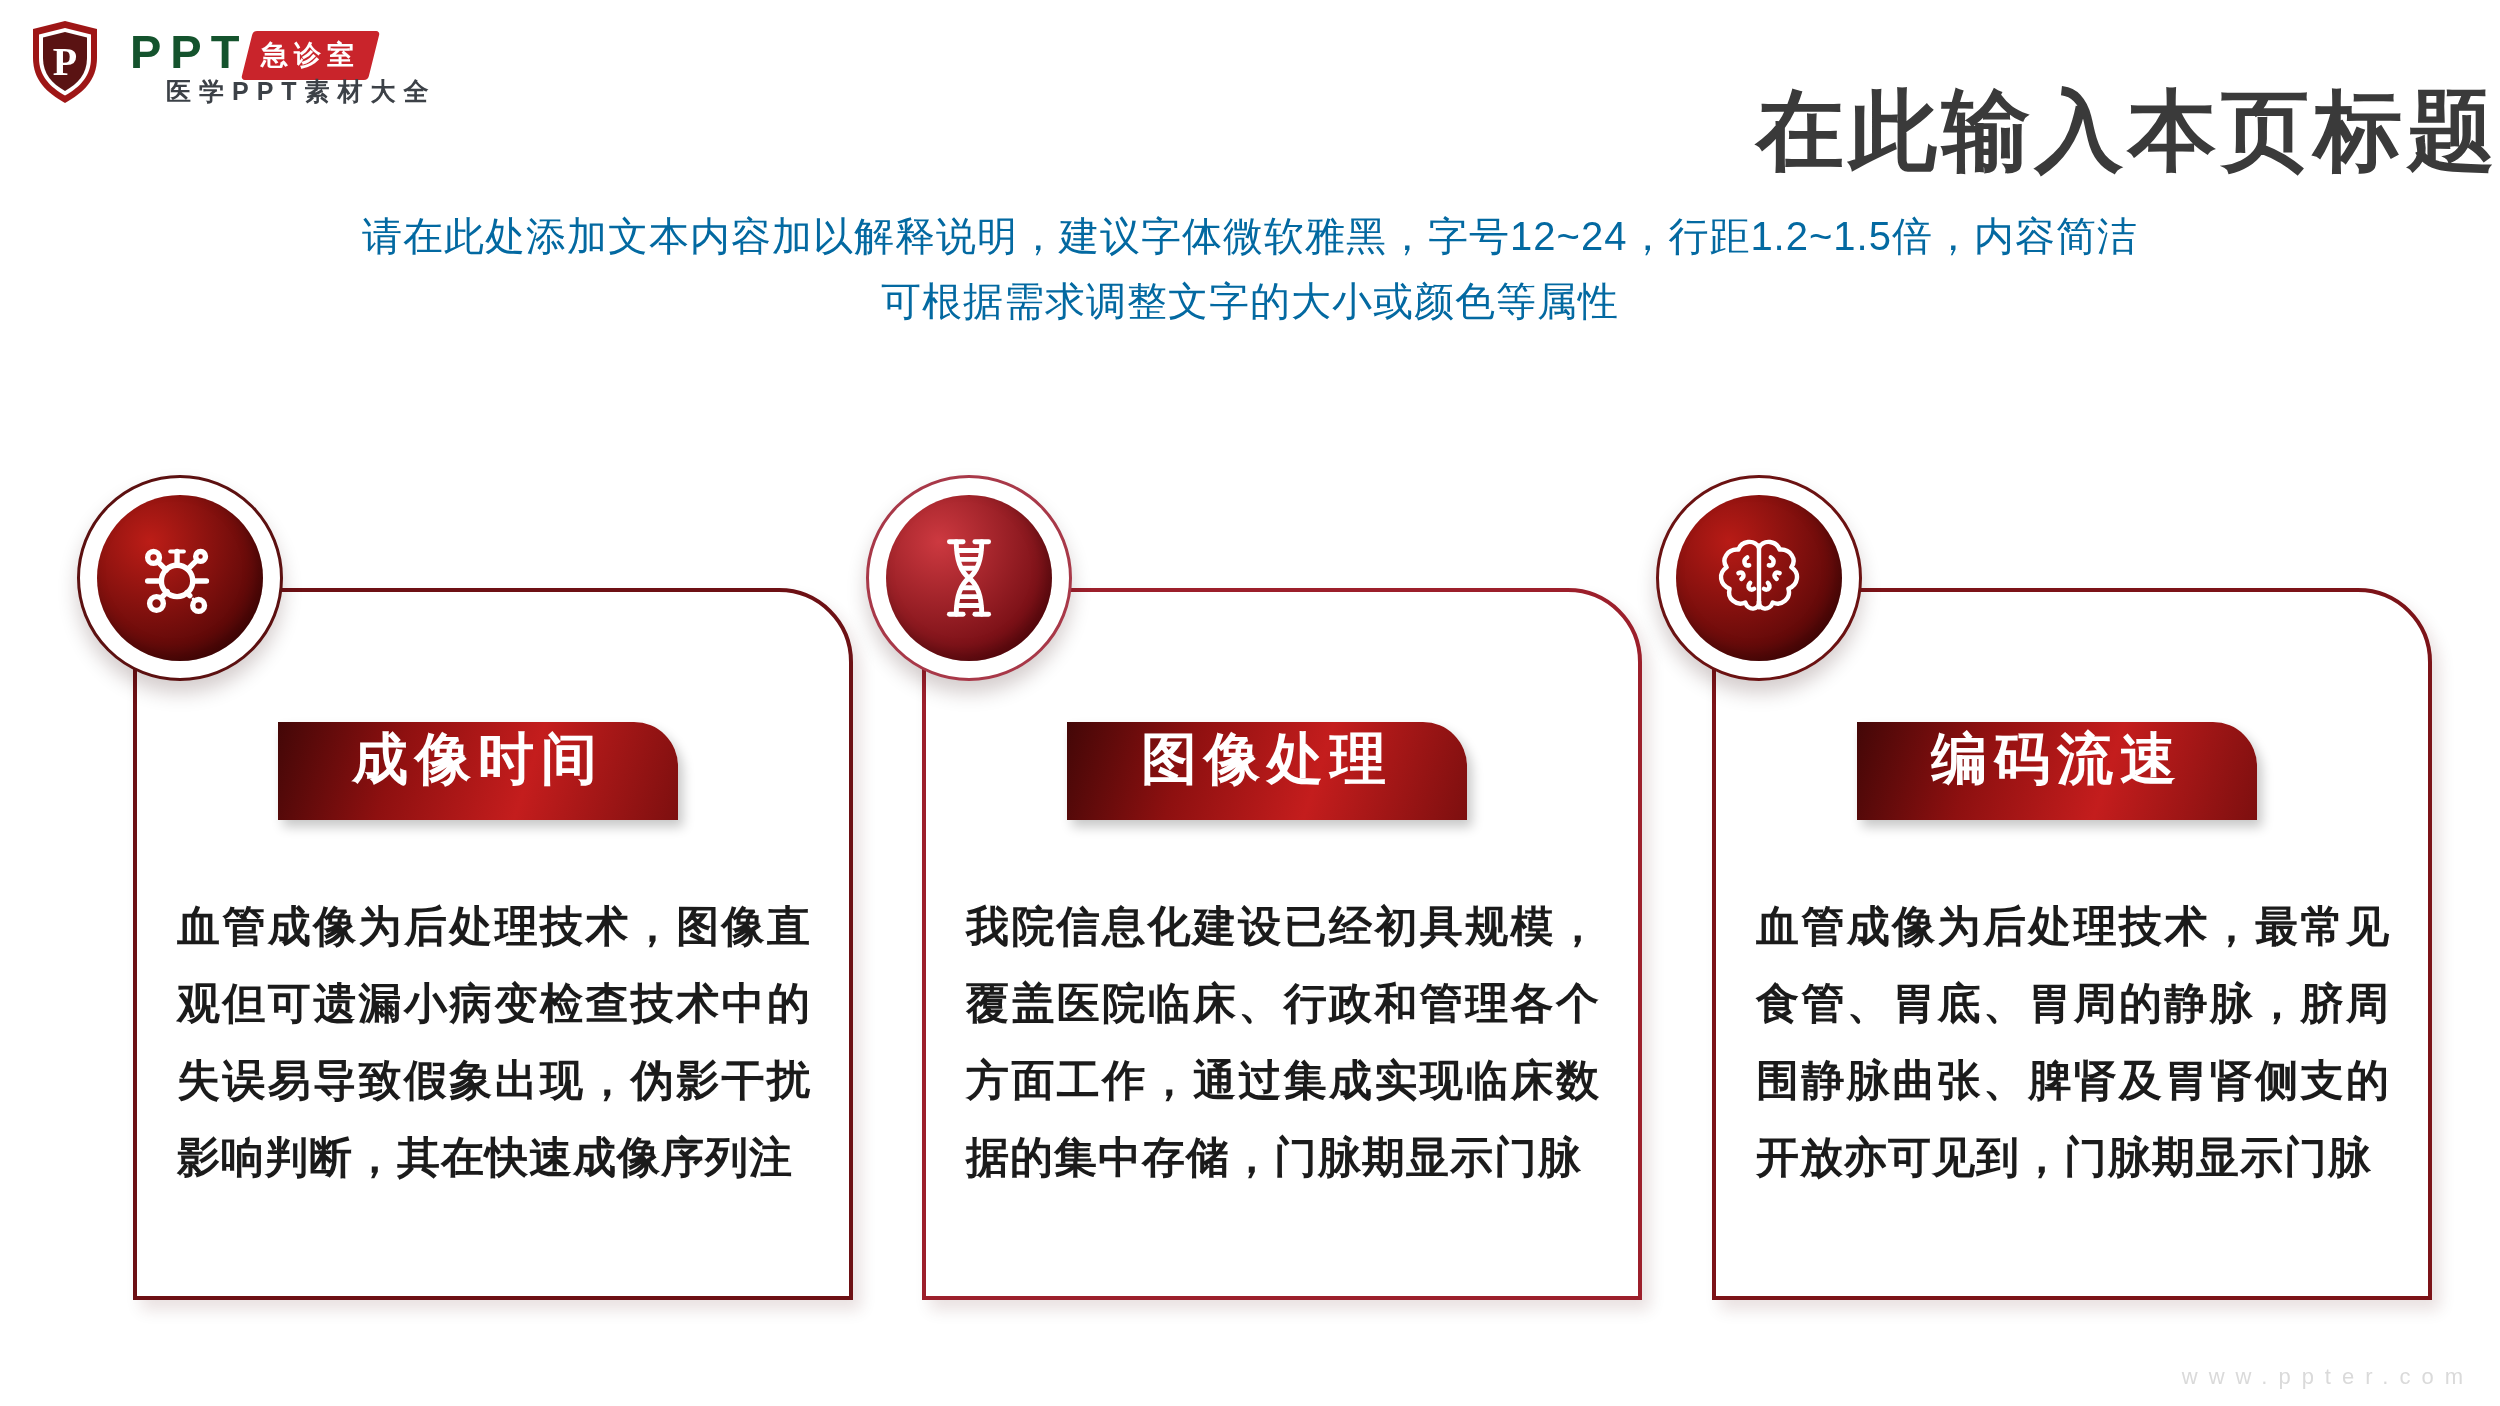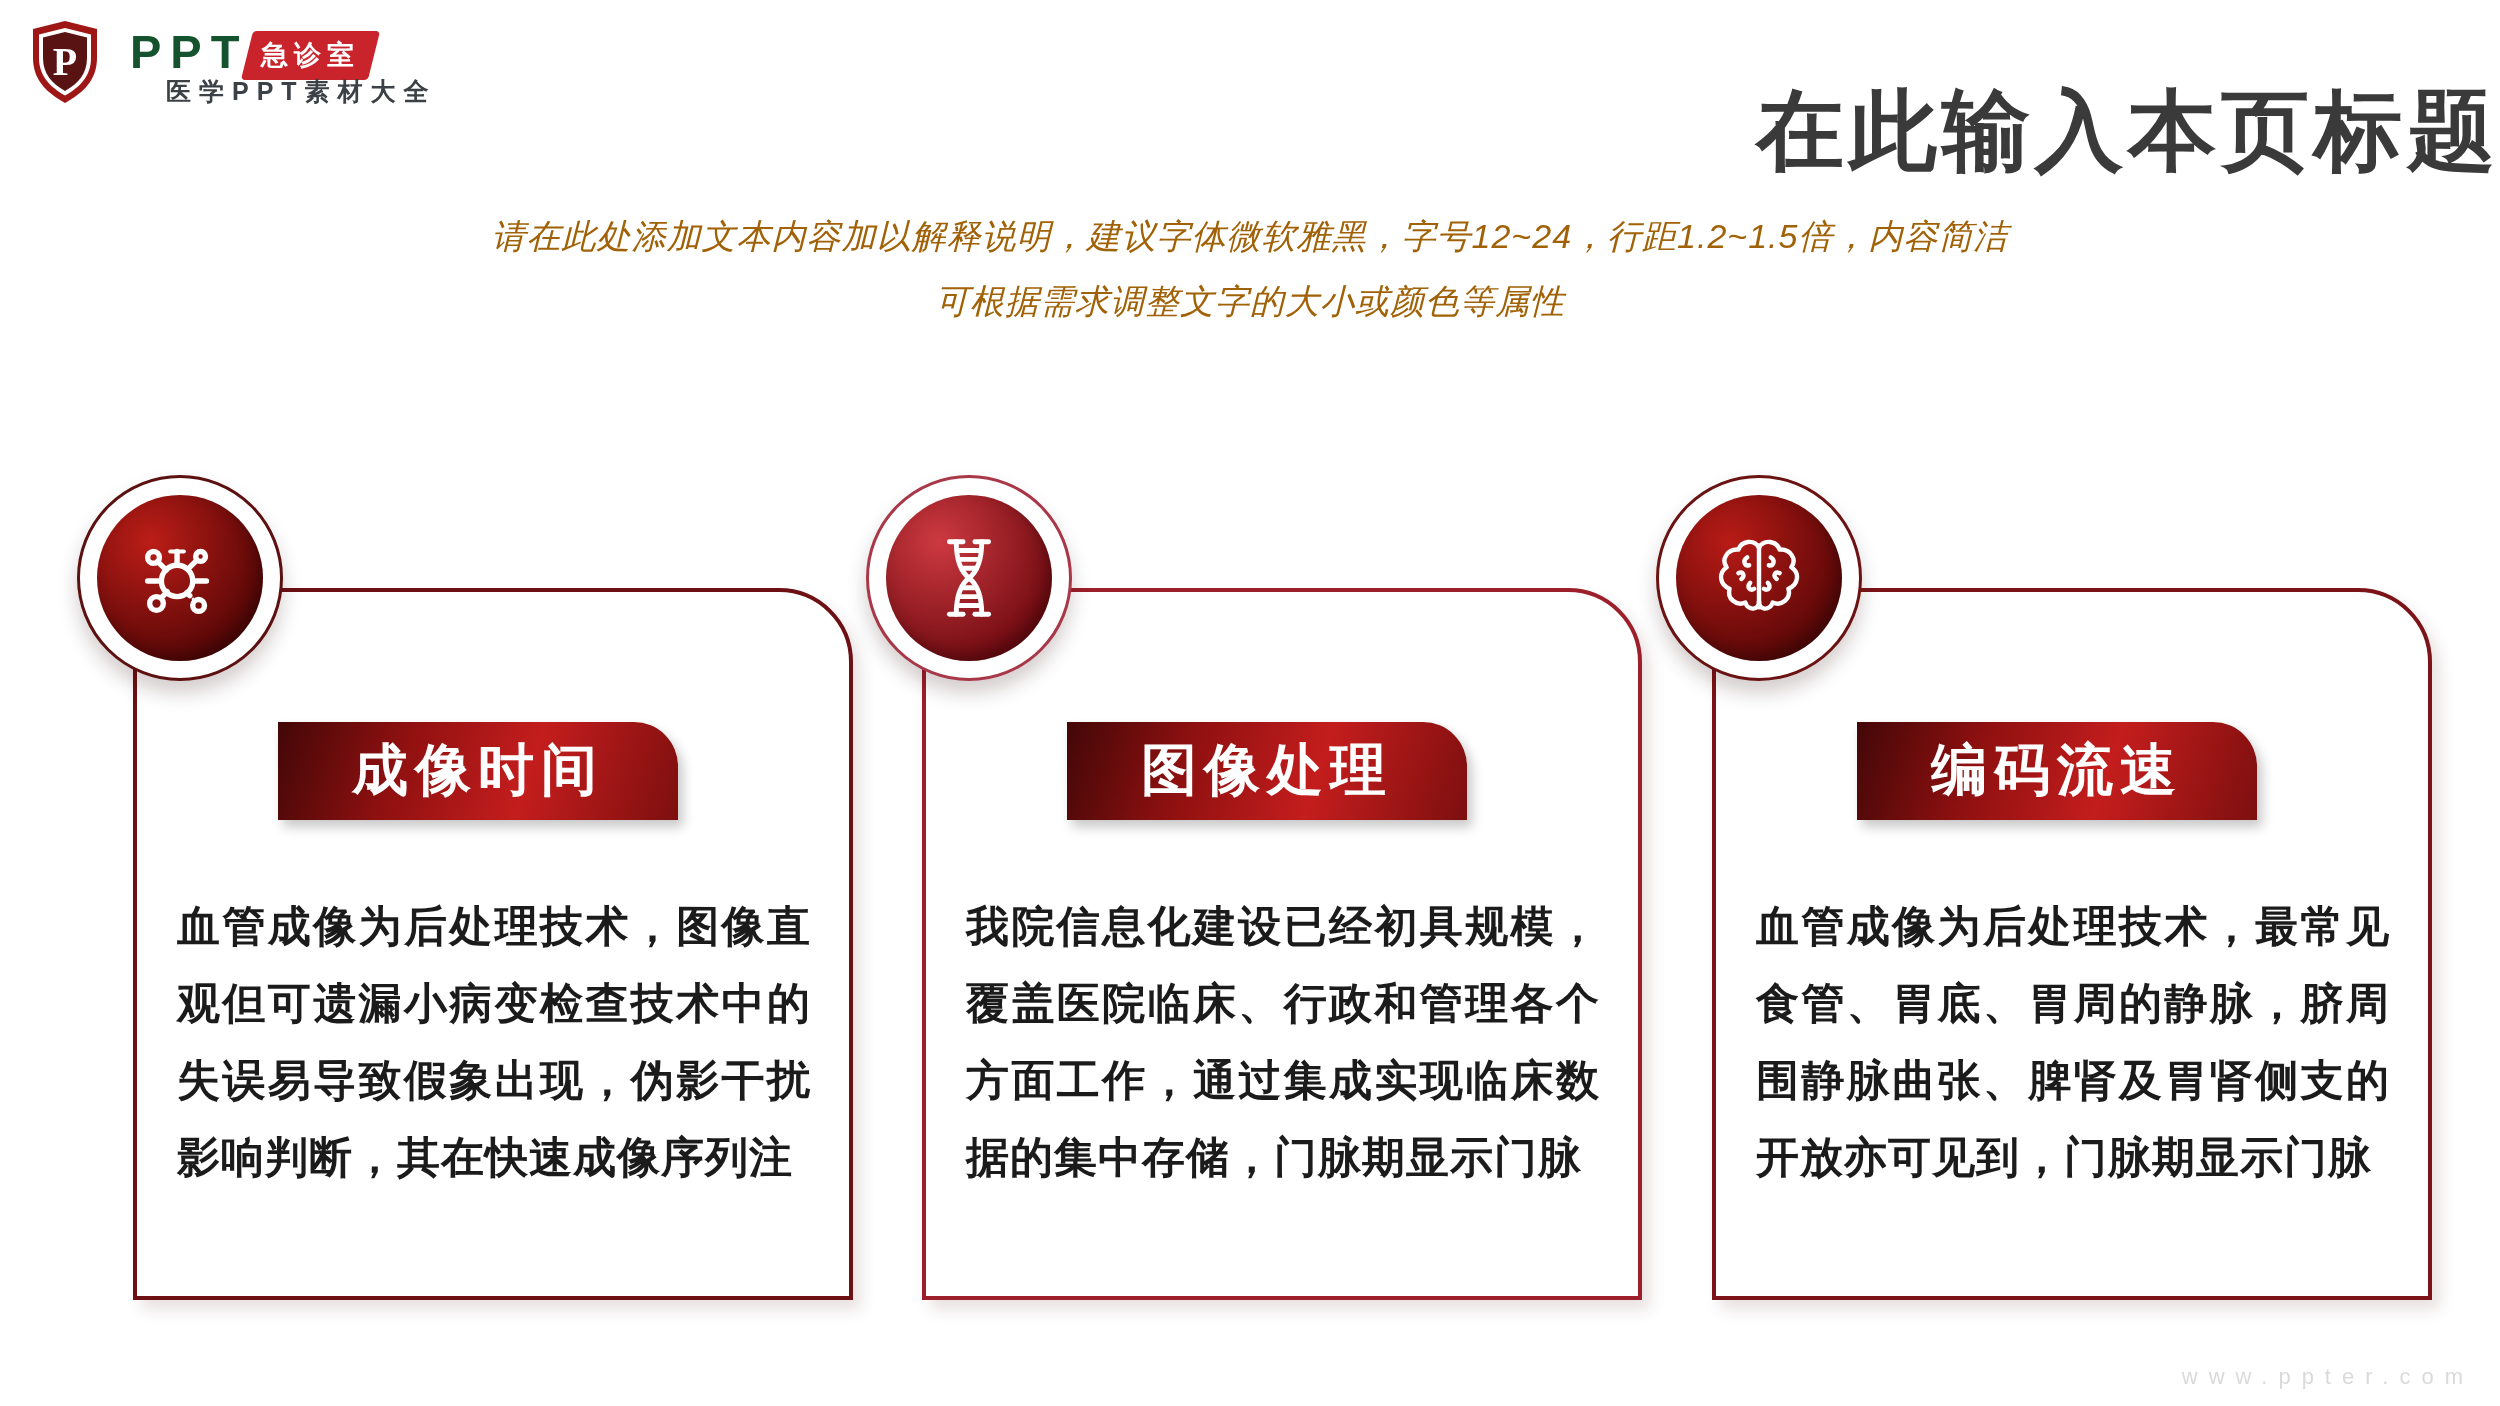--- a/index.html
+++ b/index.html
@@ -21,7 +21,7 @@
   .title { position:absolute; top:72px; left:0; width:100%; text-align:right;
            font-size:88px; font-weight:900; color:#3a3a3a; letter-spacing:5px; }
   .subtitle { position:absolute; top:204px; left:0; width:100%; text-align:center;
-              font-size:34px; font-weight:500; color:#a16207; line-height:65px; letter-spacing:1px;font-style:italic; }
+              font-size:40px; font-weight:500; color:#0369a1; line-height:65px; letter-spacing:1px; }
 
   
   .card-box { position:absolute; top:588px; width:720px; height:712px;

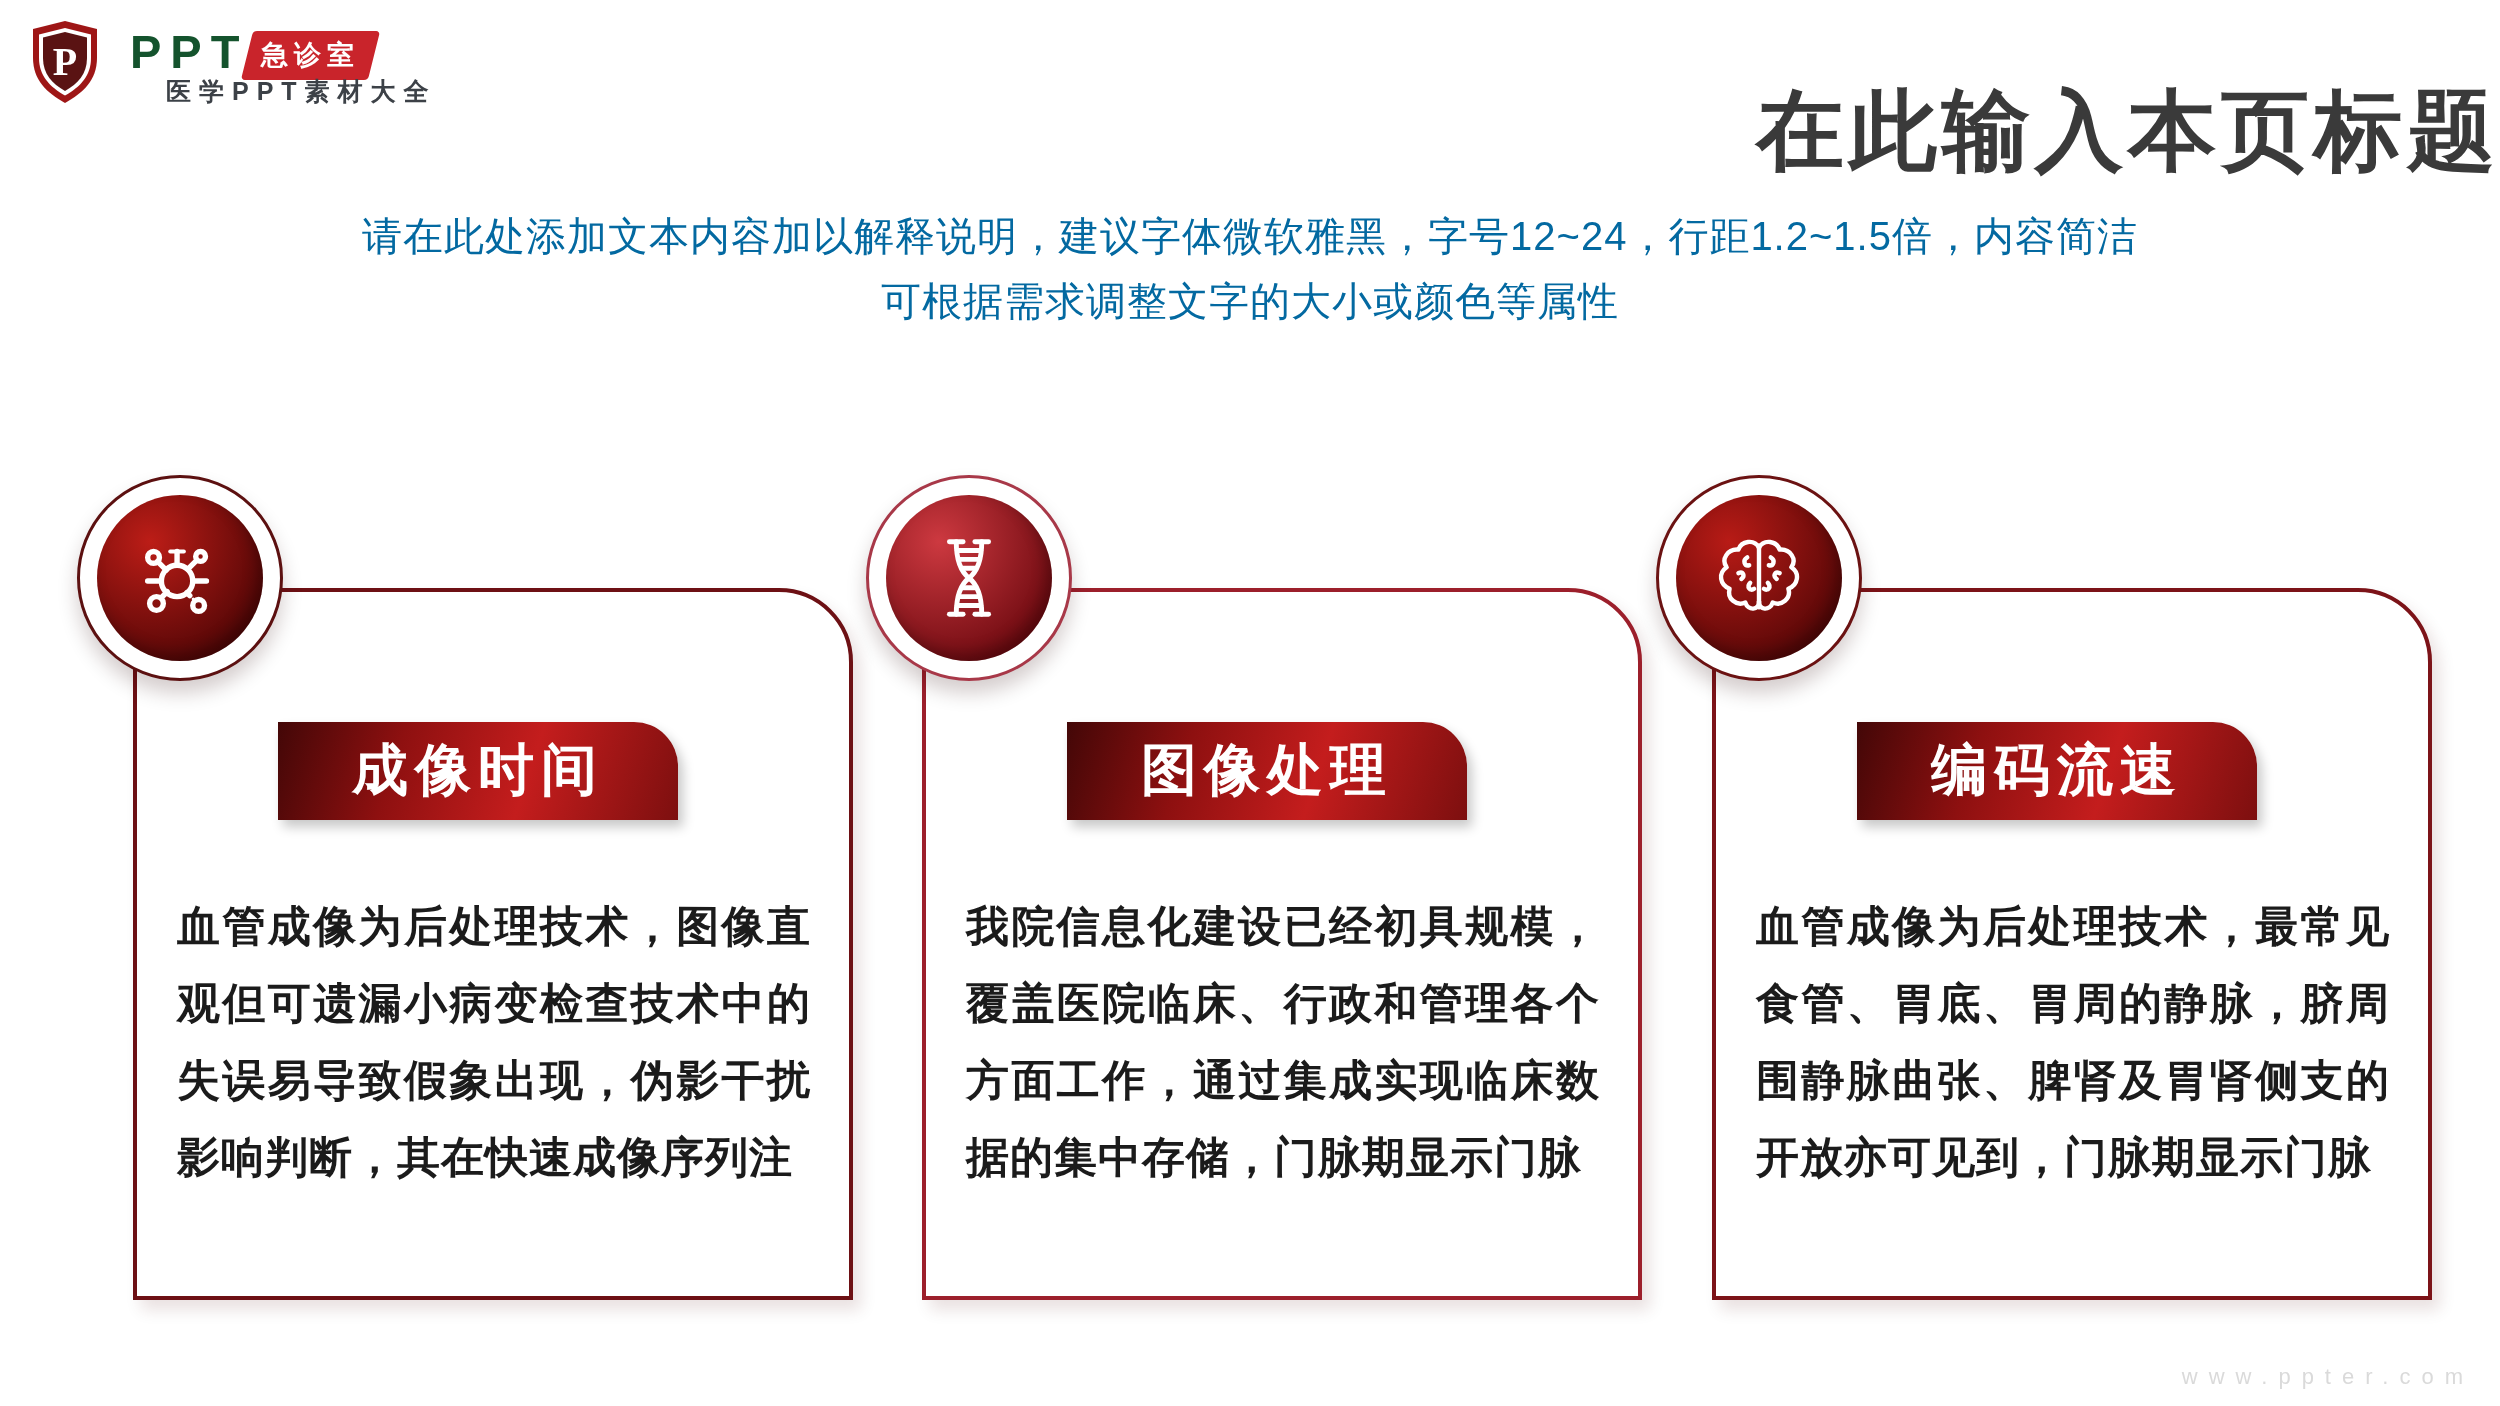--- a/index.html
+++ b/index.html
@@ -39,7 +39,7 @@
                  border-radius:0 44px 0 0;
                  background:linear-gradient(108deg,#430707 0%,#8e1010 30%,#c41d1d 62%,#7d0f0f 100%);
                  color:#ffffff; font-size:56px; font-weight:800; letter-spacing:7px;
-                 display:flex; align-items:center; justify-content:center;
+                 display:flex; align-items:flex-start; justify-content:center;
                  box-shadow:5px 7px 12px rgba(0,0,0,0.22); }
   .card-body { position:absolute; top:888px; width:634px;
                font-size:43px; line-height:77px; color:#1b1b1b; letter-spacing:1px;

